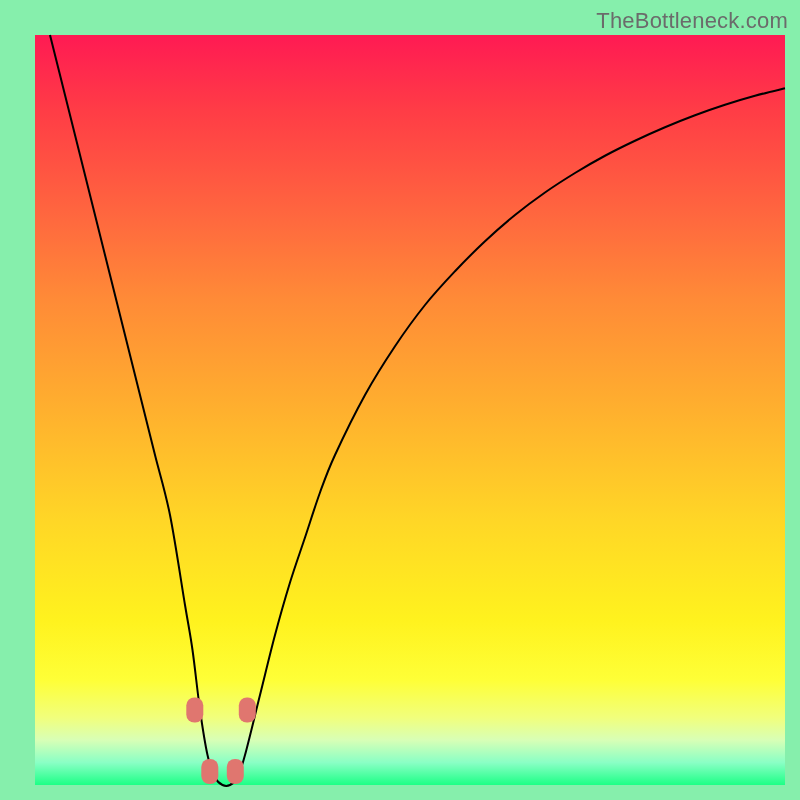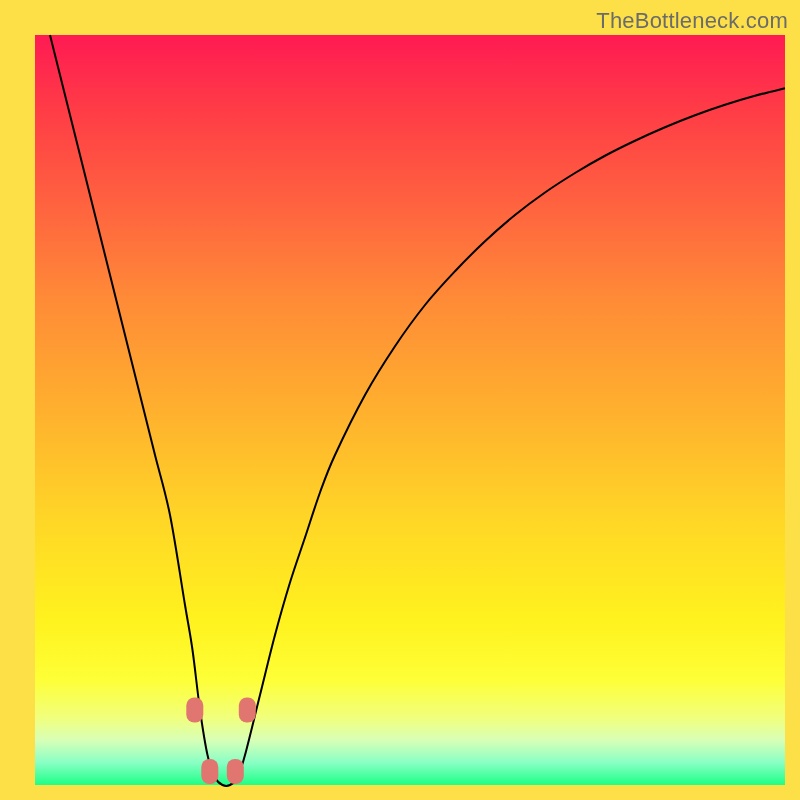--- a/index.html
+++ b/index.html
@@ -17,7 +17,7 @@
     left: 0;
     width: 800px;
     height: 800px;
-    background: #fde047;
+    background: #86efac;
     text-align: center;
   }
   .plot-area {

